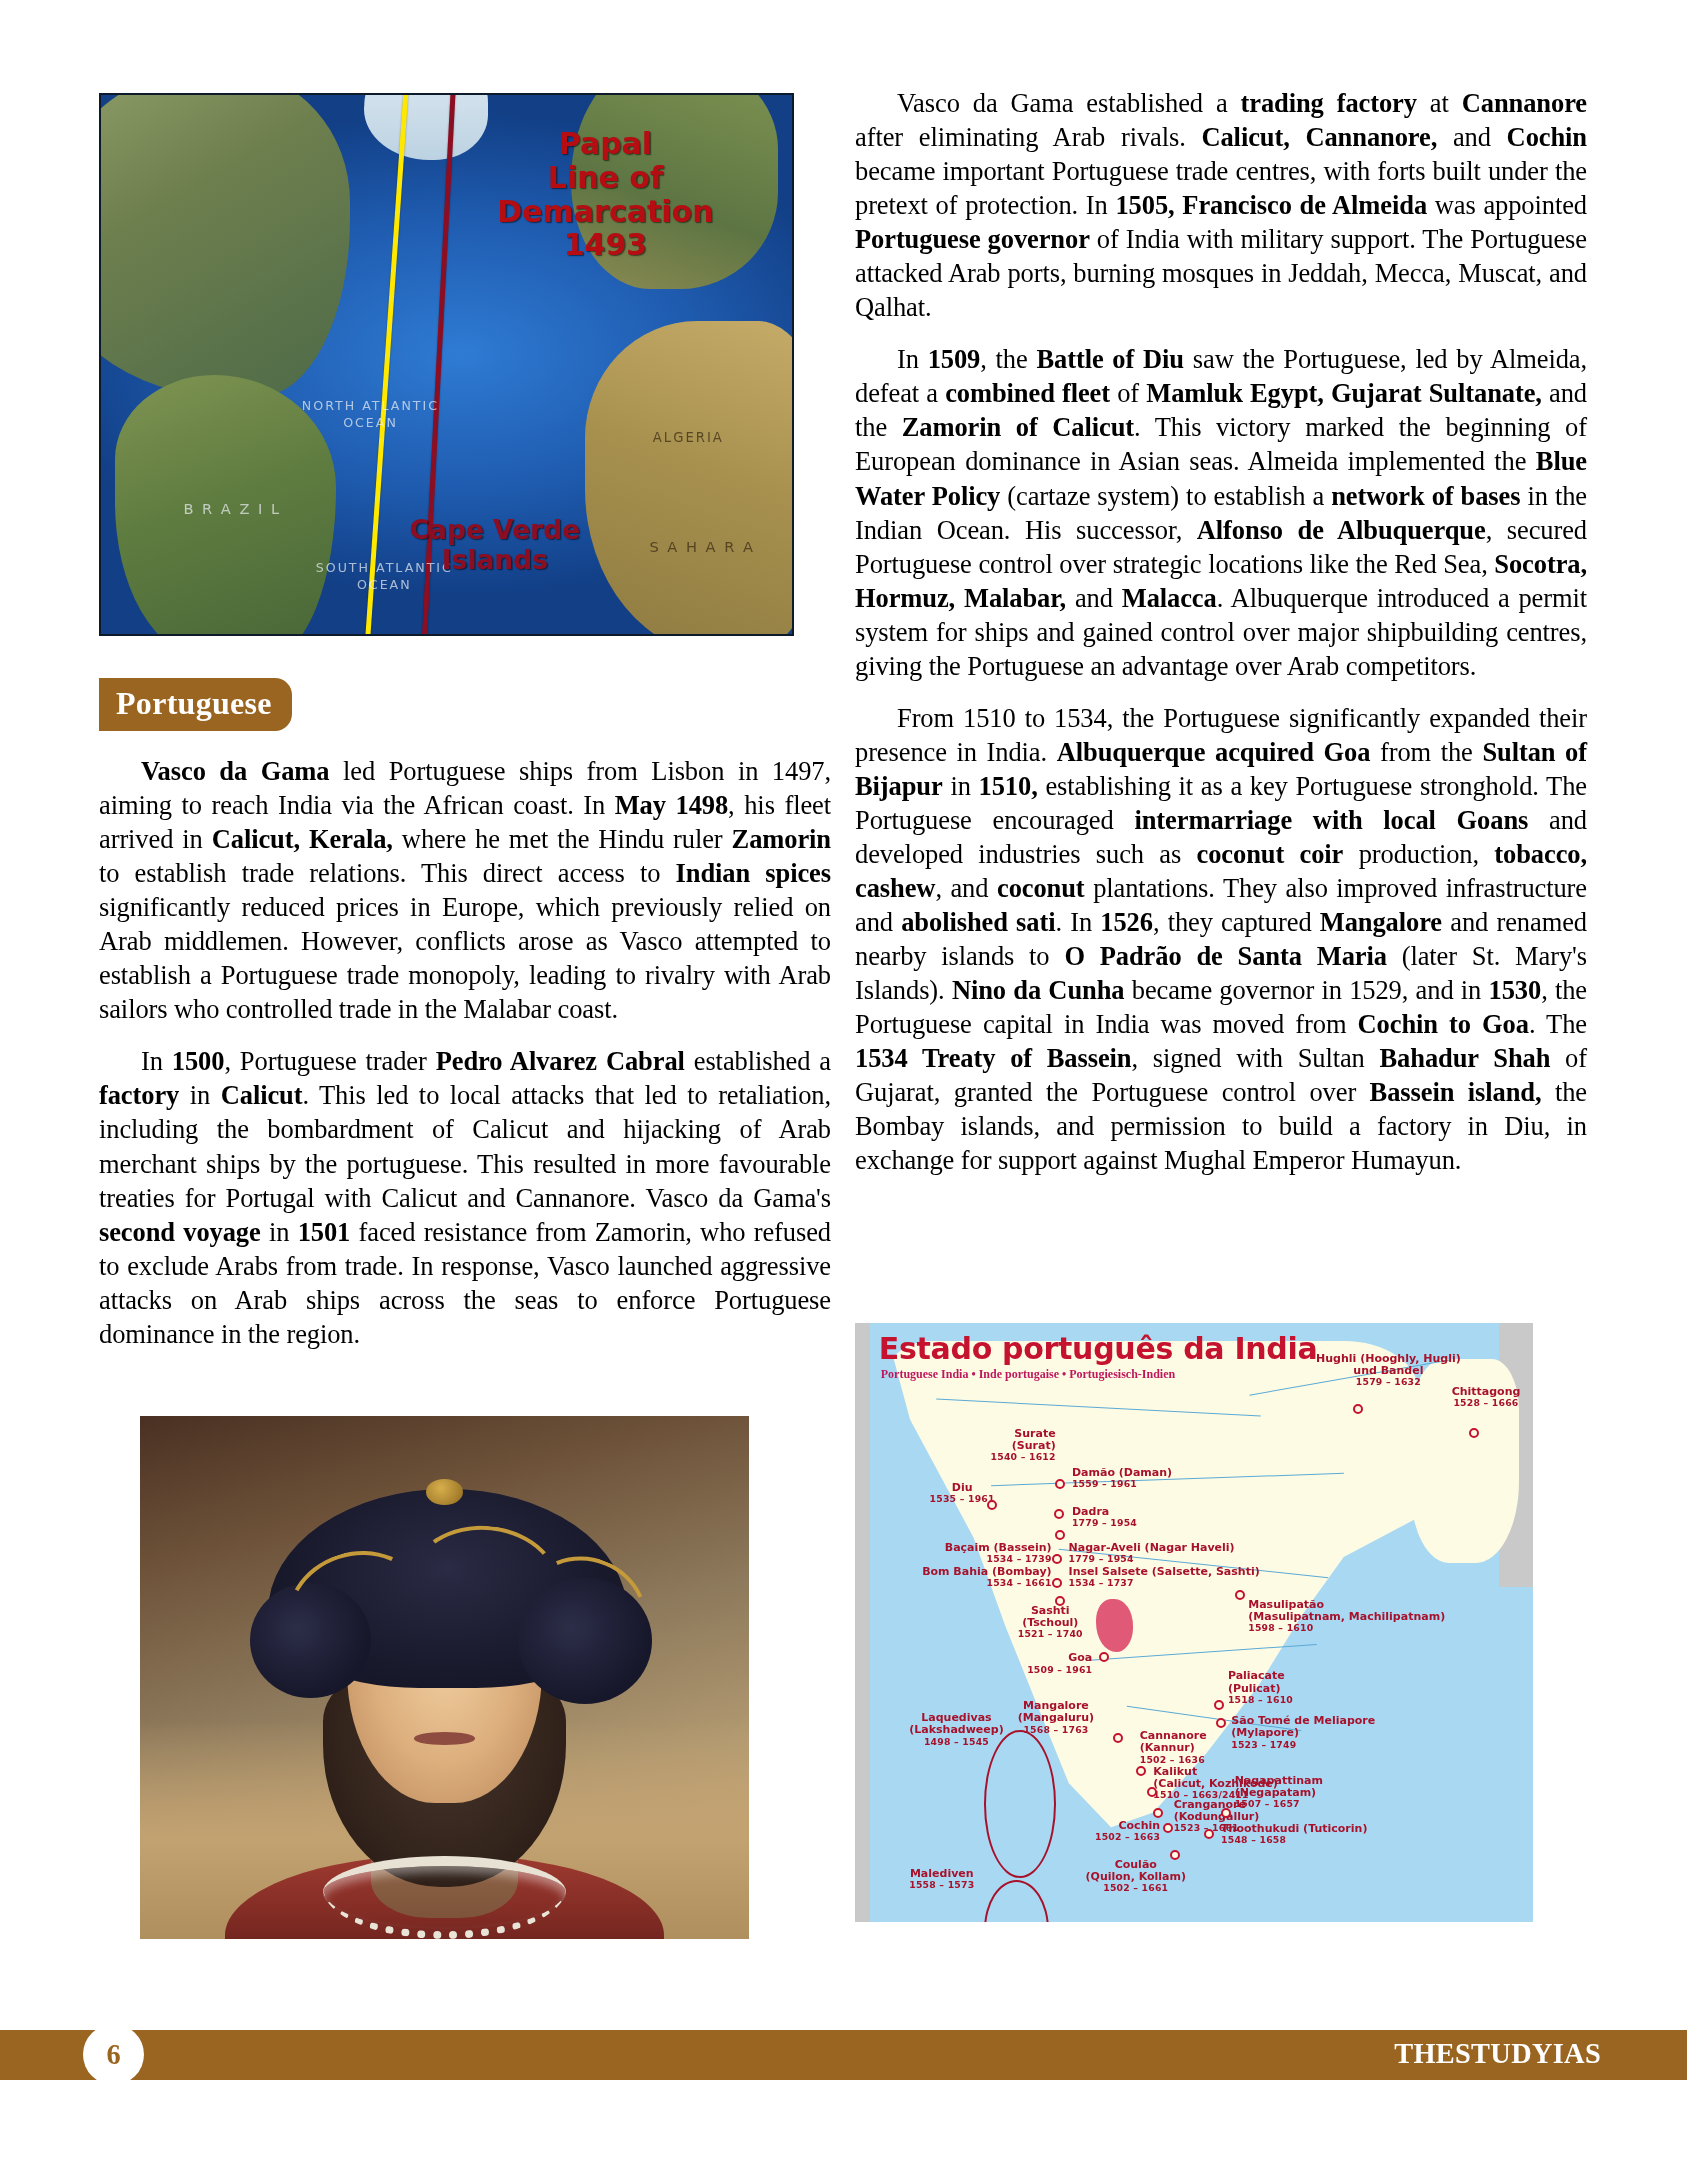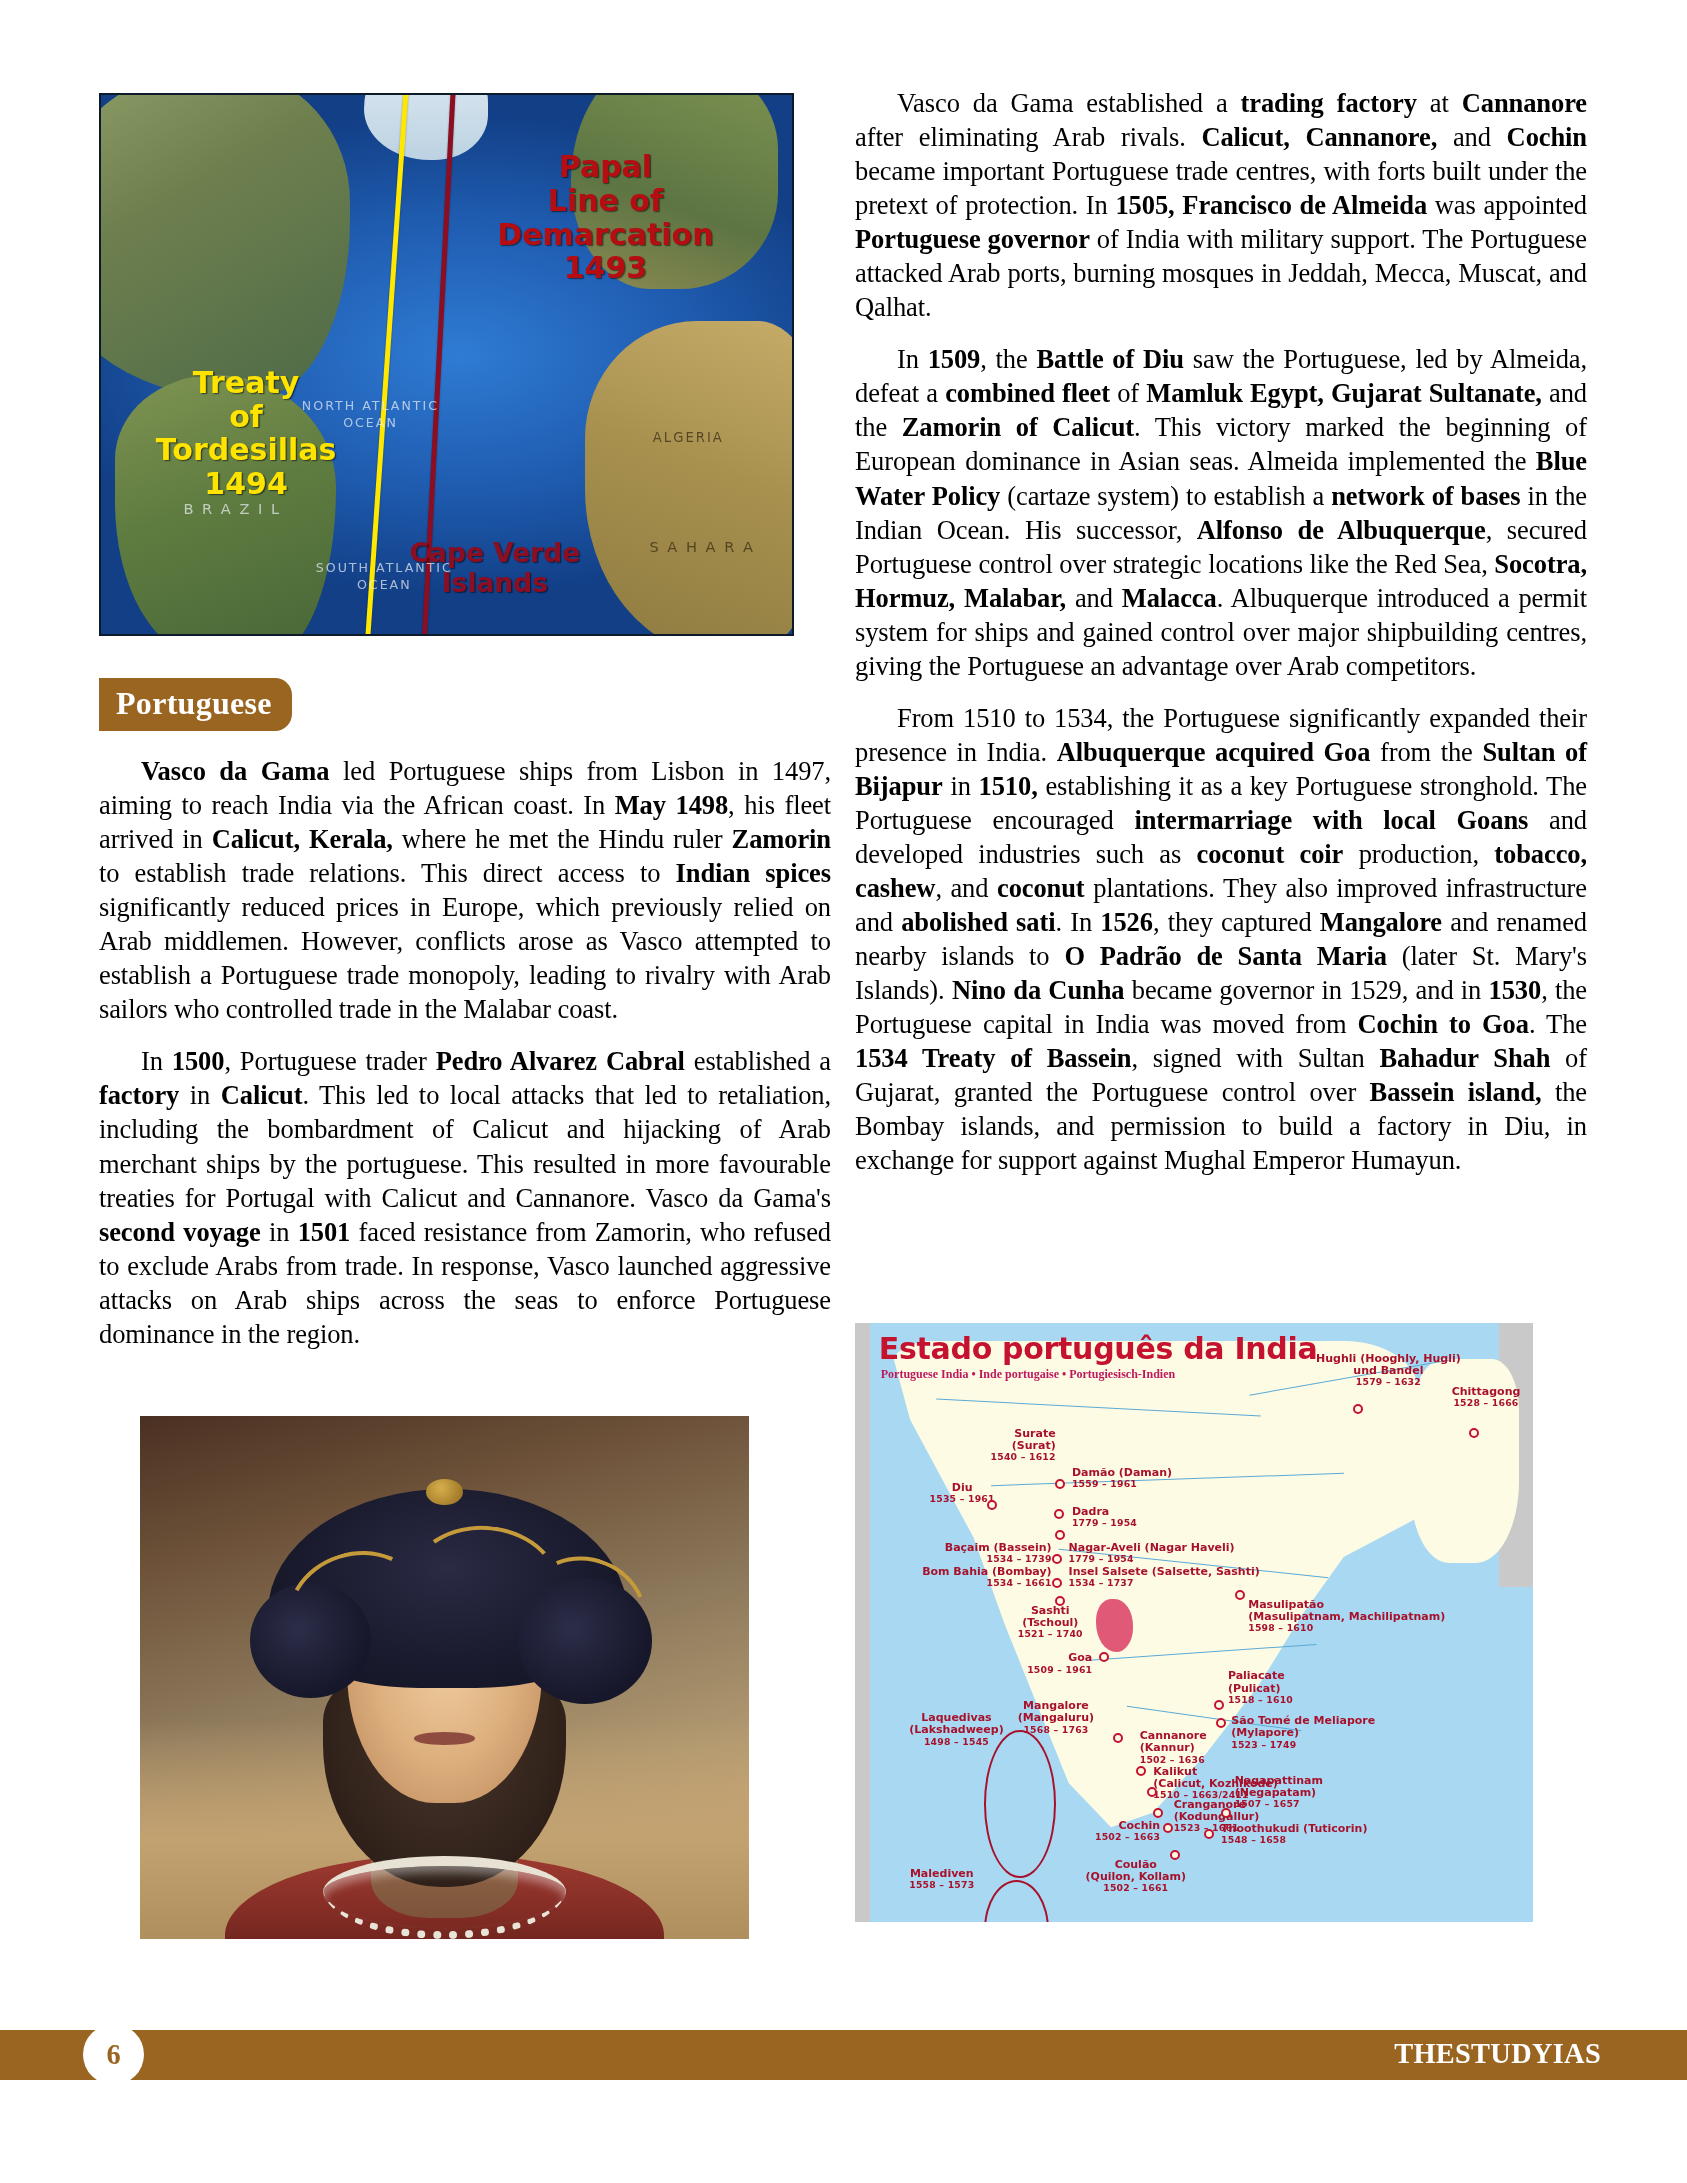--- a/index.html
+++ b/index.html
@@ -110,7 +110,6 @@
     text-align: center;
     line-height: 1.12;
     text-shadow: 1.3px 1.3px 1.3px rgba(0,0,0,.55);
-    margin-top: 23px;
   }
   .mt-papal {
     left: 52%; top: 6%; width: 42%;

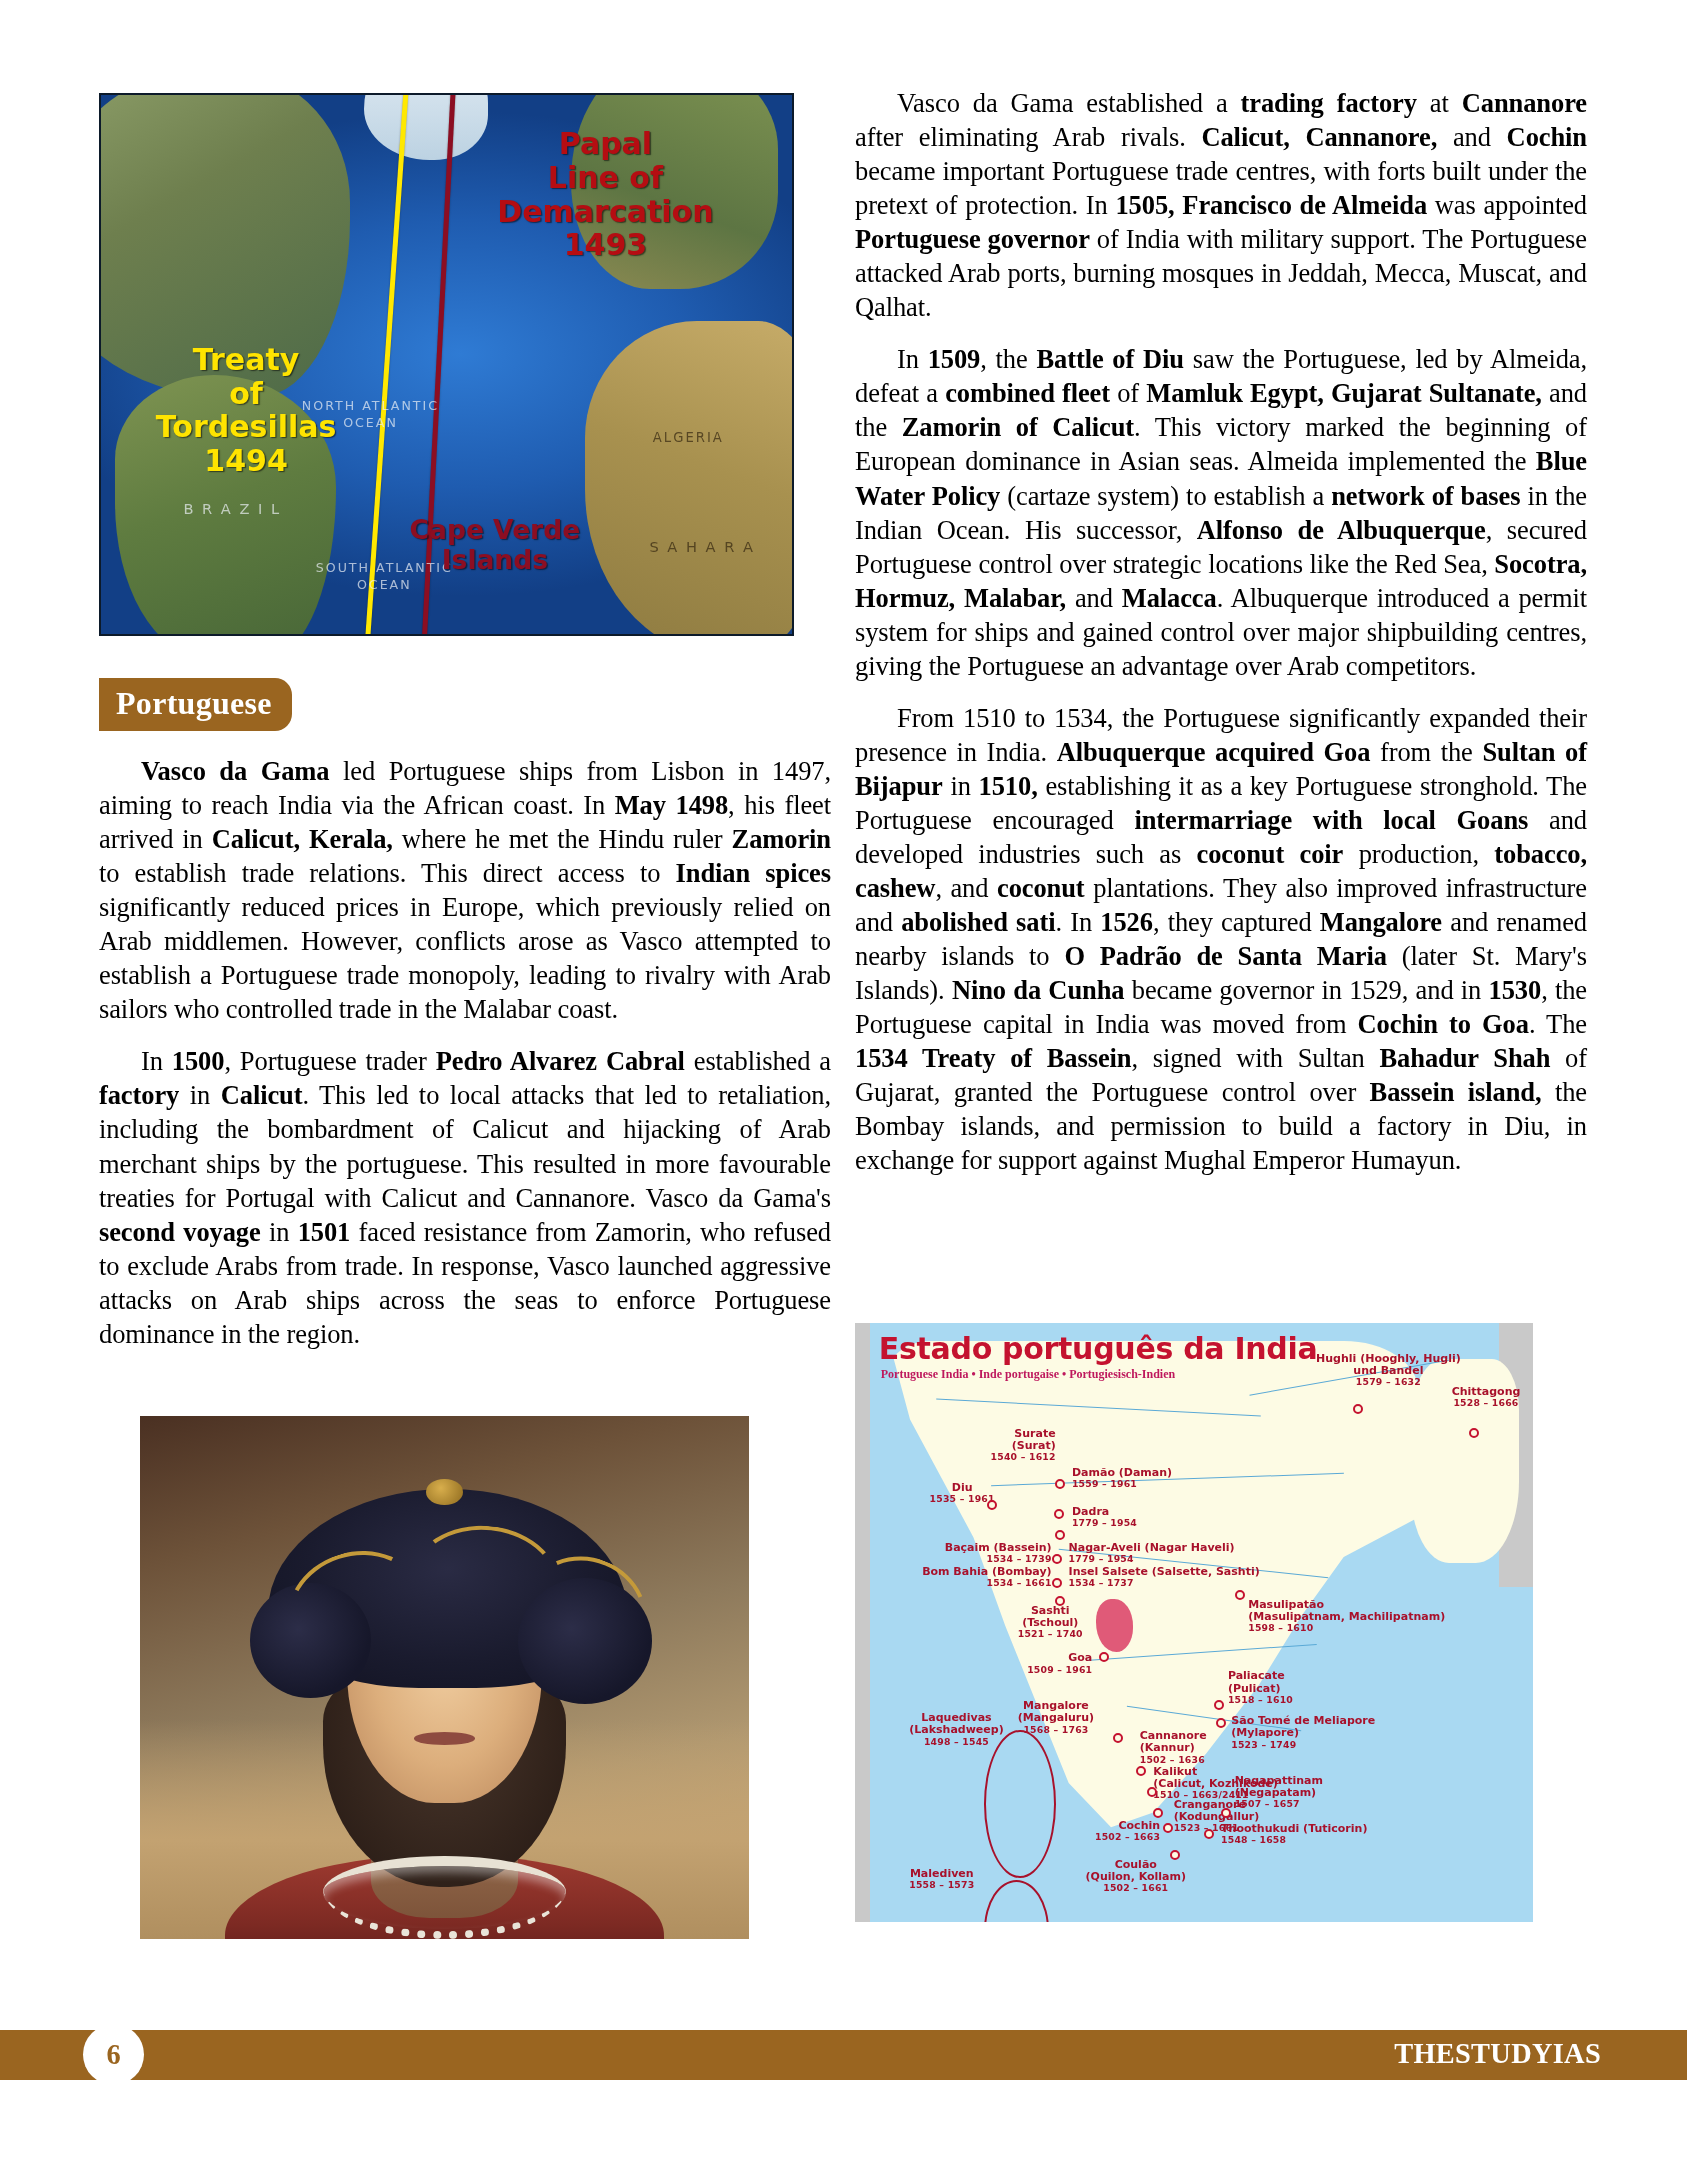--- a/index.html
+++ b/index.html
@@ -429,12 +429,6 @@
         <div>1493</div>
       </div>
 
-      <div class="mt-label mt-treaty">
-        <div>Treaty</div>
-        <div>of</div>
-        <div>Tordesillas</div>
-        <div>1494</div>
-      </div>
 
       <div class="mt-label mt-capeverde">
         <div>Cape Verde</div>

